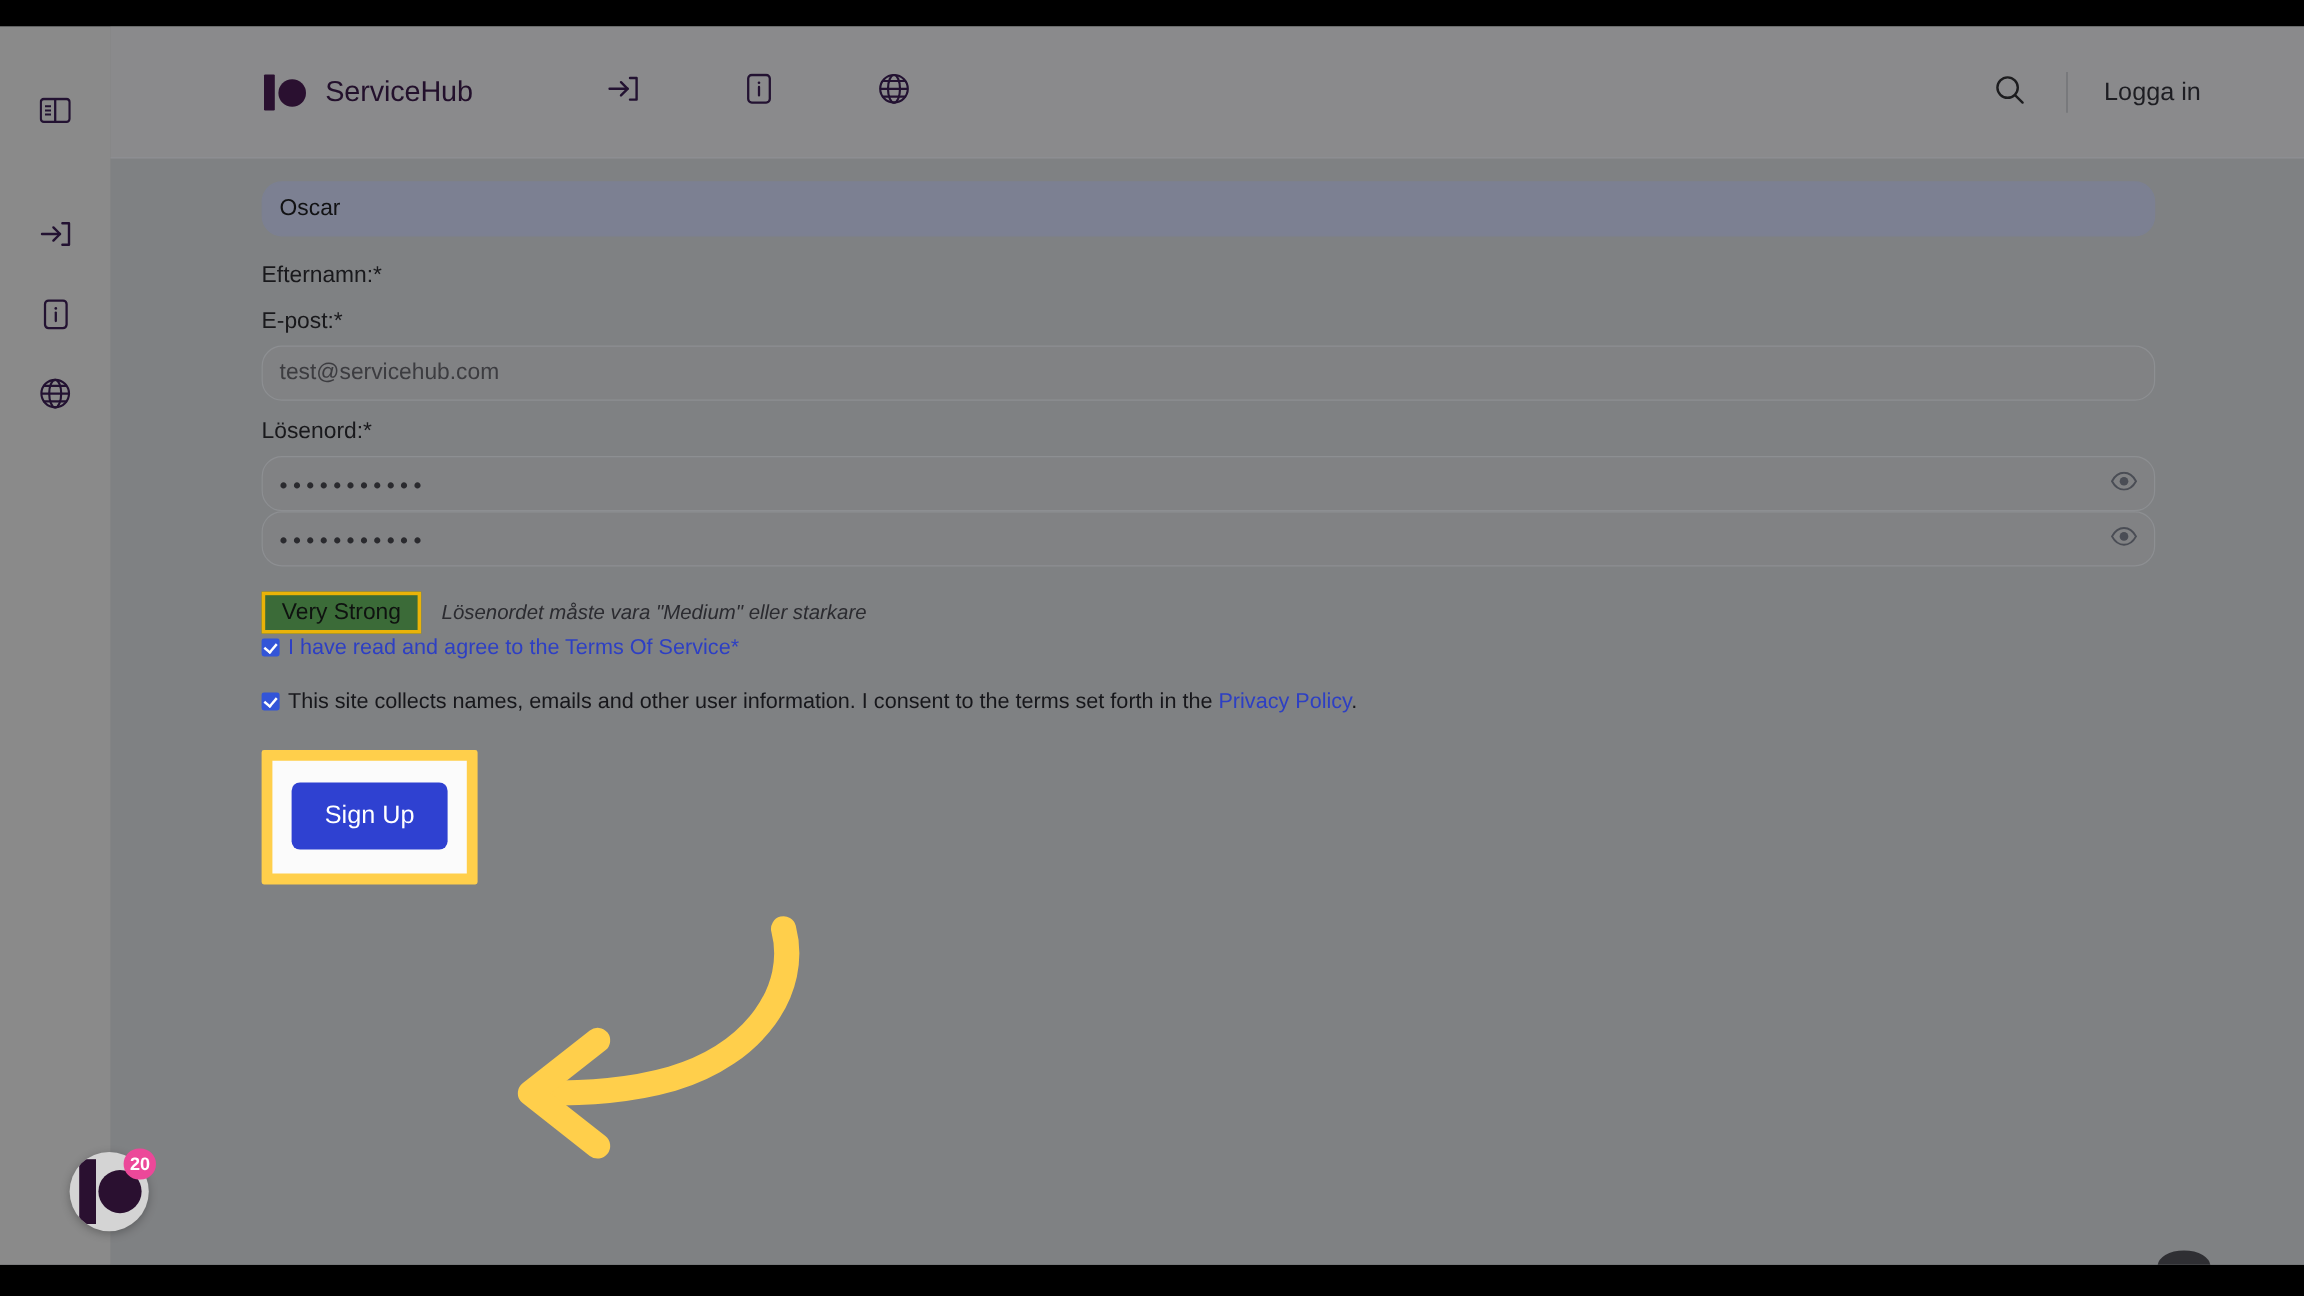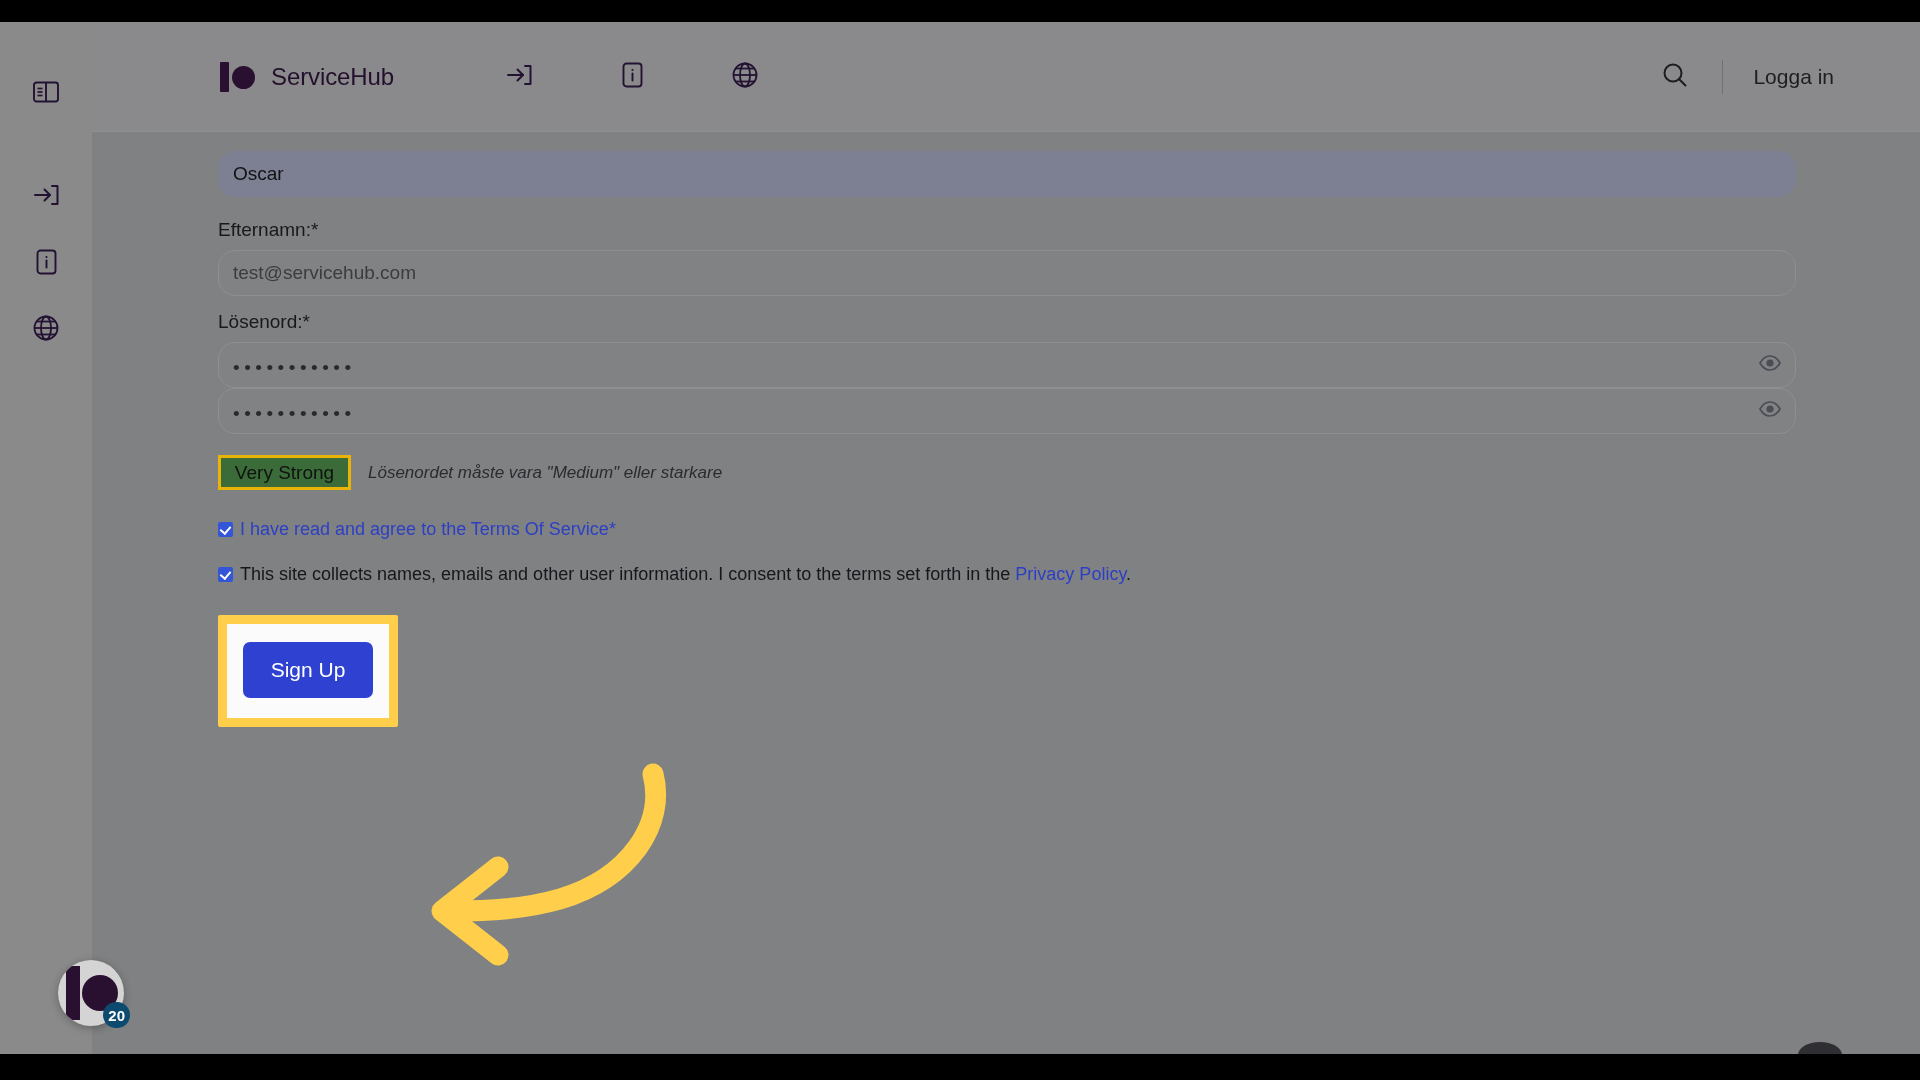--- a/index.html
+++ b/index.html
@@ -495,6 +495,7 @@
 
         <div class="field-label">Efternamn:*</div>
 
+        <div class="field-label">E-post:*</div>
         <div class="txt-input empty">
           <span>test@servicehub.com</span>
         </div>

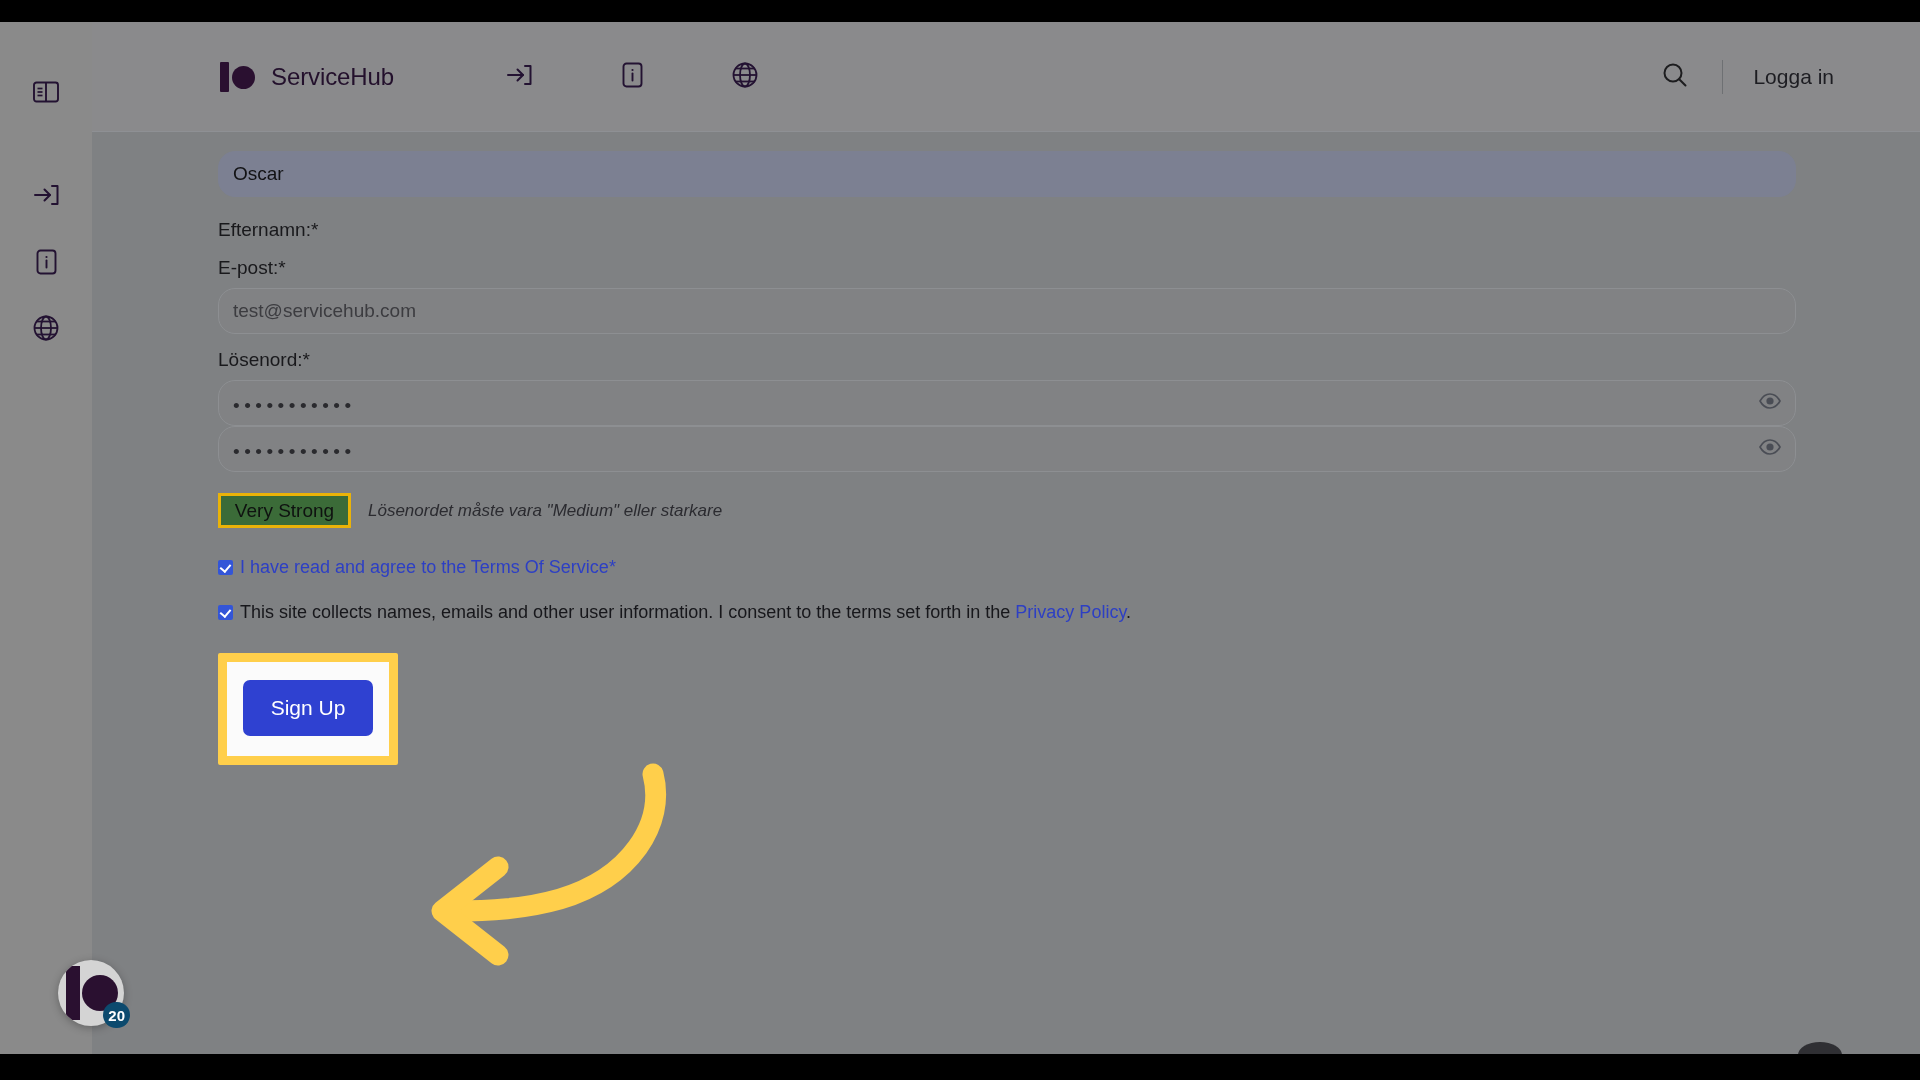--- a/index.html
+++ b/index.html
@@ -240,7 +240,7 @@
     align-items: flex-start;
     gap: 7px;
   }
-  #chk-row-1 { margin-top: 28px; }
+  #chk-row-1 { }
   #chk-row-2 { margin-top: 23px; }
 
   .chkbox {

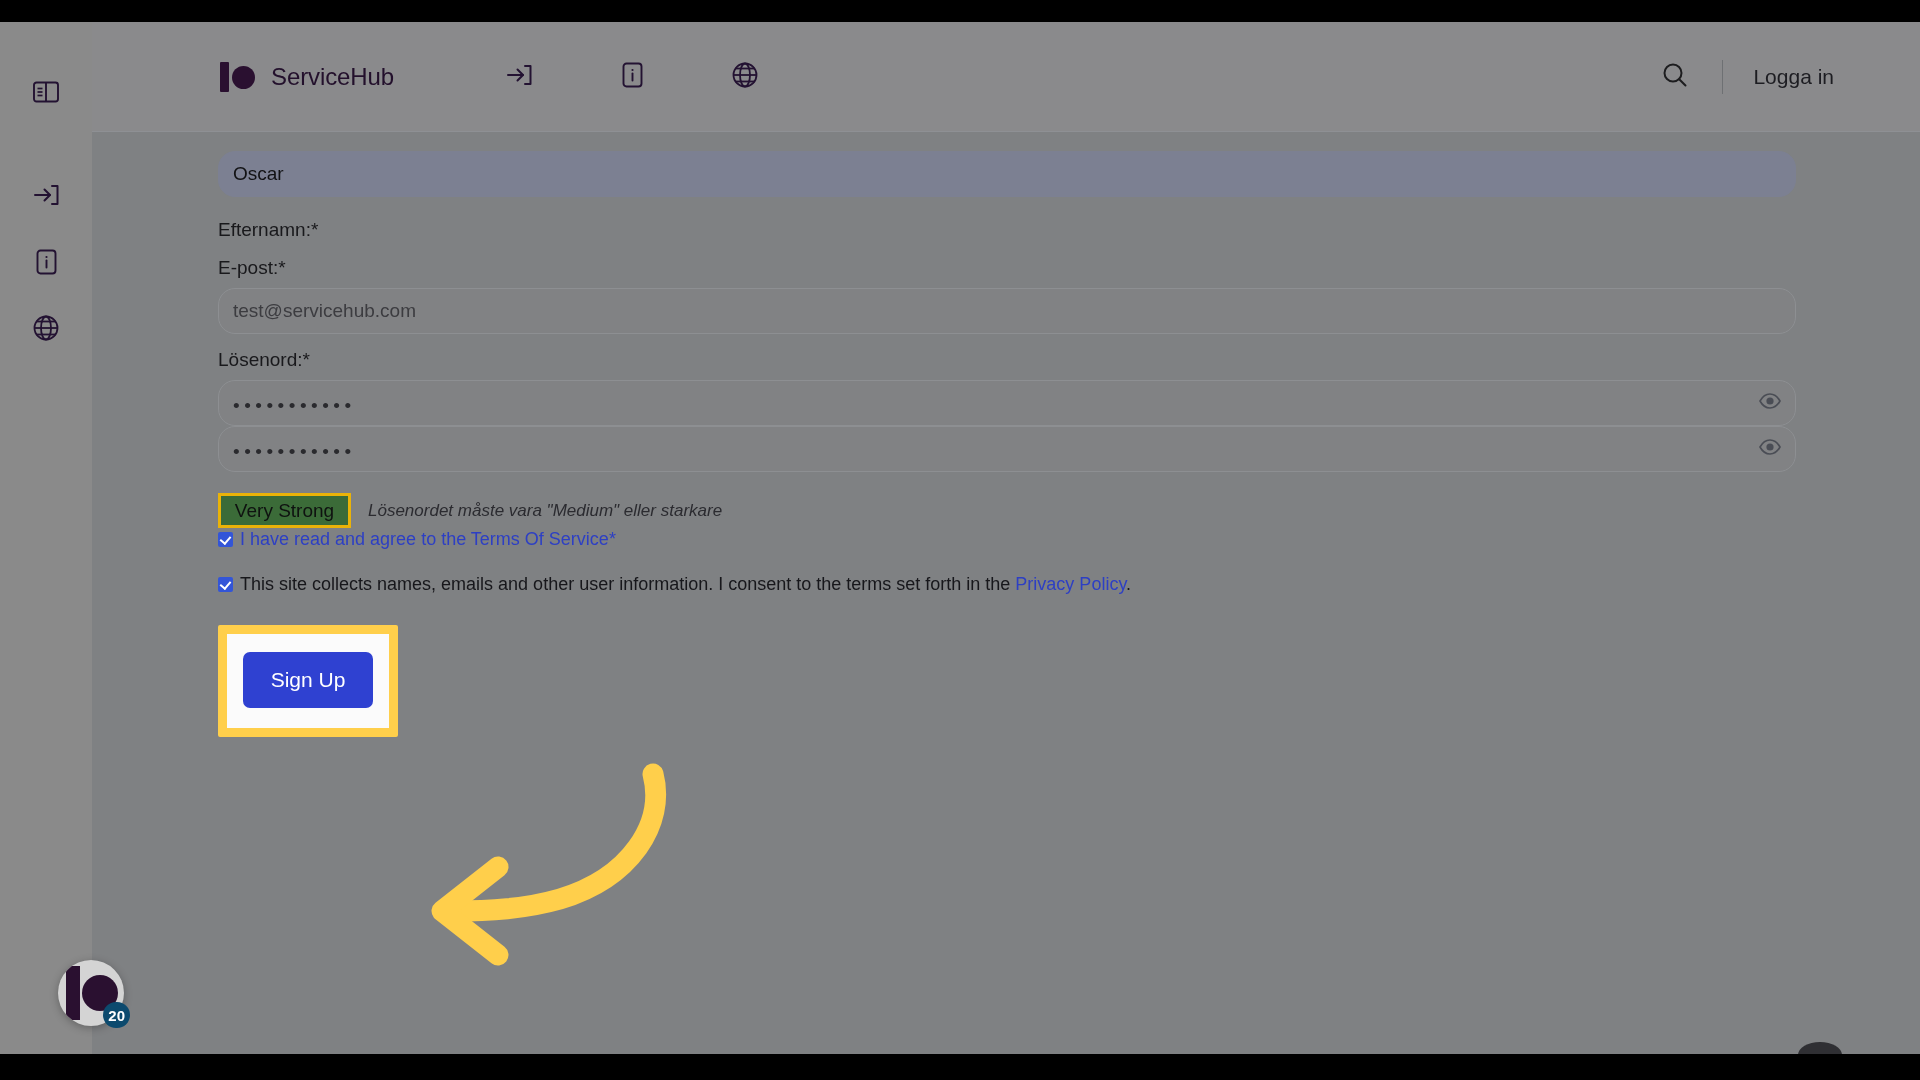--- a/index.html
+++ b/index.html
@@ -352,13 +352,12 @@
     height: 26px;
     padding: 0 5px;
     border-radius: 13px;
-    background: #0c4a6e;
+    background: #ec4899;
     color: #fff;
     font-size: 15px;
     font-weight: bold;
     display: flex; align-items: center; justify-content: center;
     z-index: 2;
-    margin-top: 45px;
   }
 
   

